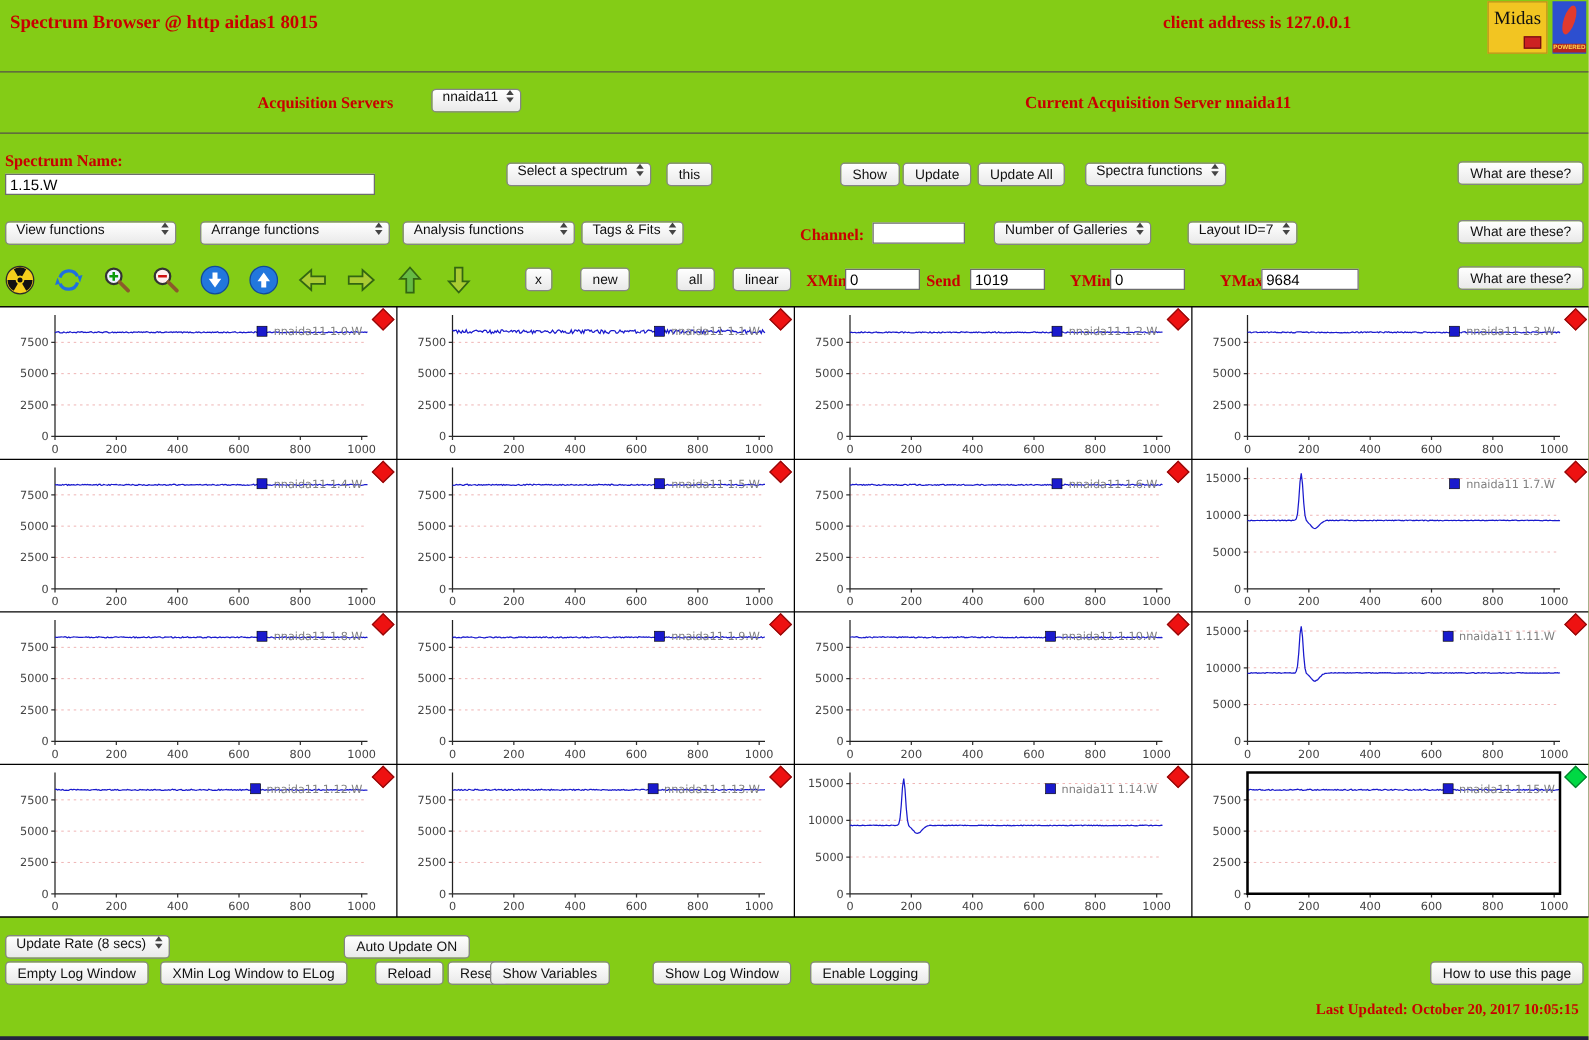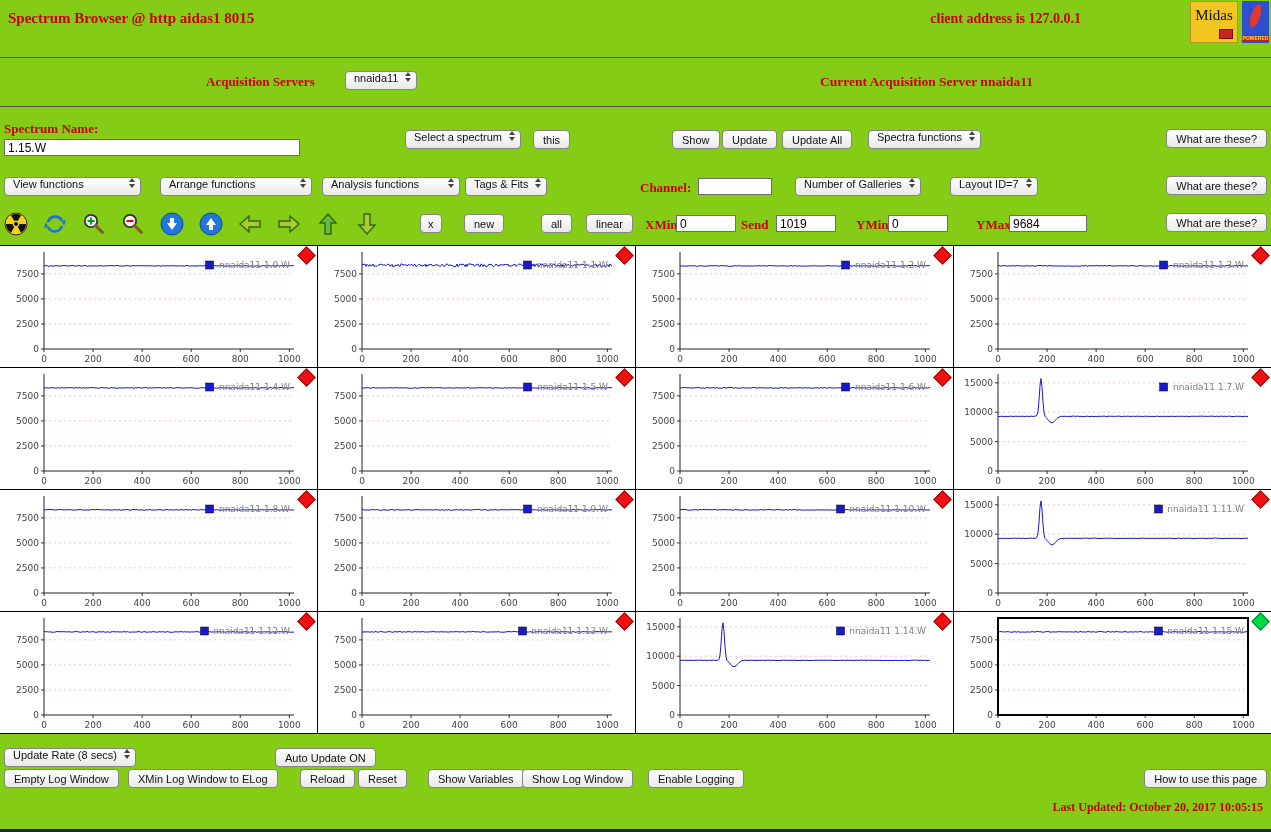--- a/index.html
+++ b/index.html
@@ -782,7 +782,7 @@
     <span class="btn abs" style="left:128px;top:35px">XMin Log Window to ELog</span>
     <span class="btn abs" style="left:300px;top:35px">Reload</span>
     <span class="btn abs" style="left:358px;top:35px">Reset</span>
-    <span class="btn abs" style="left:428px;top:35px">Show Variables</span>
+    <span class="btn abs" style="left:392px;top:35px">Show Variables</span>
     <span class="btn abs" style="left:522px;top:35px">Show Log Window</span>
     <span class="btn abs" style="left:648px;top:35px">Enable Logging</span>
     <span class="btn abs" style="right:4px;top:35px">How to use this page</span>

